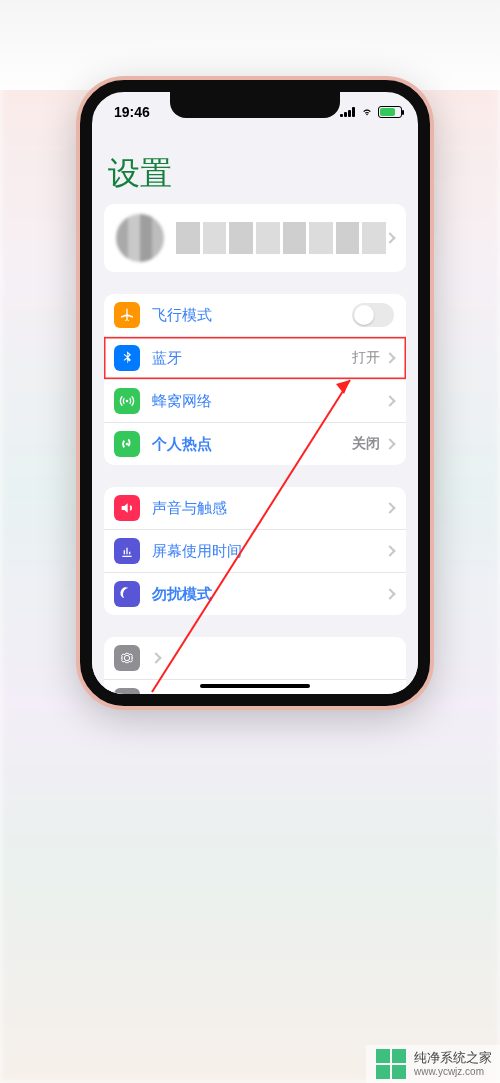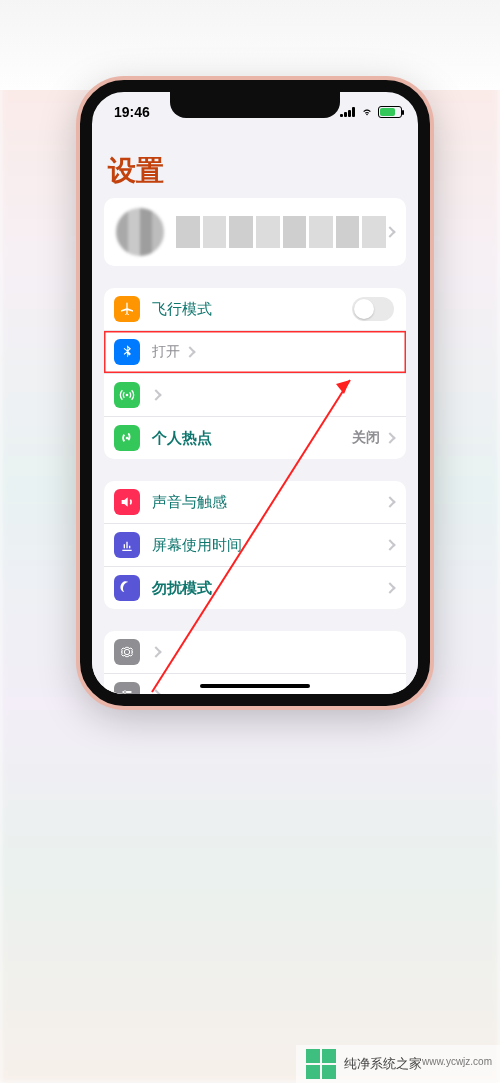--- a/index.html
+++ b/index.html
@@ -52,7 +52,7 @@
       background:#f2f2f7;
     }
     .title {
-      font-size:28px; font-weight:700; padding:20px 16px 8px; color:#c2410c;
+      font-size:32px; font-weight:400; padding:20px 16px 8px; color:#15803d;
     }
     .profile {
       margin:0 12px 22px; background:#fff; border-radius:10px;

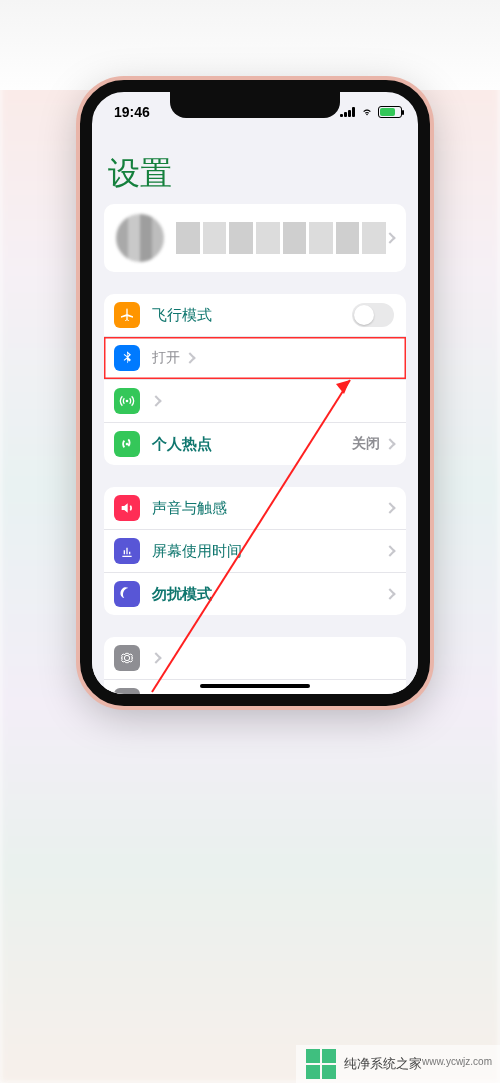--- a/index.html
+++ b/index.html
@@ -88,7 +88,7 @@
       flex-shrink:0; color:#fff;
     }
     .icon svg { width:16px; height:16px; fill:currentColor; }
-    .label { flex:1; font-size:15px; color:#0f766e; }
+    .label { flex:1; font-size:15px; color:#3b82f6; }
     .value { font-size:14px; color:#8e8e93; margin-right:6px; }
     .value-blur {
       width:60px; height:14px; margin-right:6px;

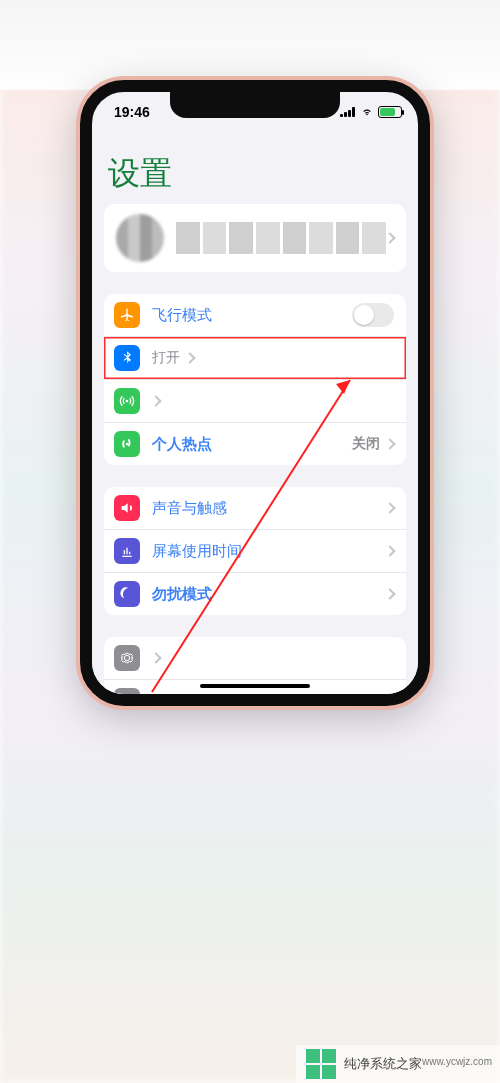--- a/index.html
+++ b/index.html
@@ -185,6 +185,7 @@
                 <path d="M12 2l6 5-4 4 4 4-6 5V13l-4 3-1-1 5-4-5-4 1-1 4 3V2zm1 3v4l2-2-2-2zm0 10v4l2-2-2-2z"></path>
               </svg>
             </div>
+            <div class="label">蓝牙</div>
             <div class="value">打开</div>
             <div class="chev"></div>
           </div>

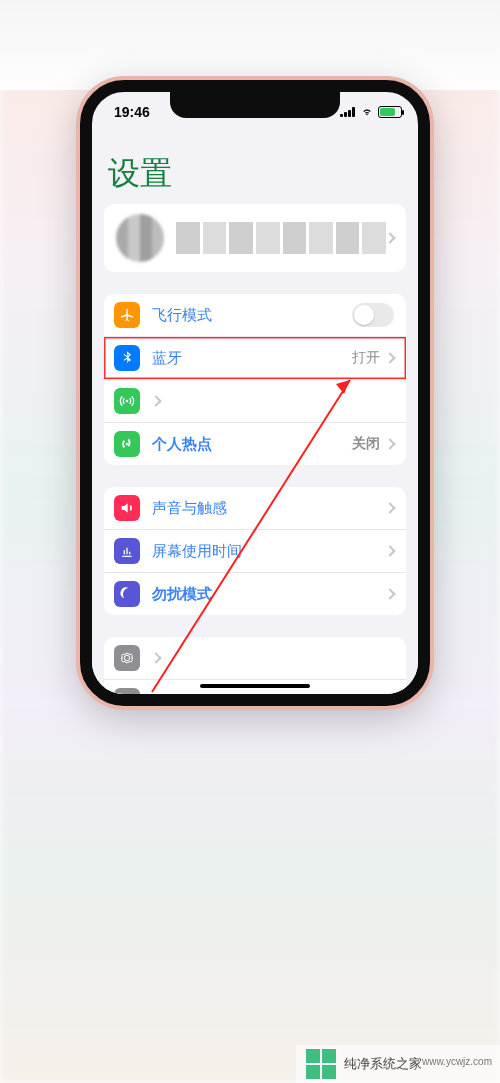--- a/index.html
+++ b/index.html
@@ -196,6 +196,7 @@
                 <path d="M8 8c-2 2-2 6 0 8M16 8c2 2 2 6 0 8M5 5c-4 4-4 10 0 14M19 5c4 4 4 10 0 14" stroke="#fff" stroke-width="2" fill="none"></path>
               </svg>
             </div>
+            <div class="label">蜂窝网络</div>
             <div class="chev"></div>
           </div>
           <div class="row">

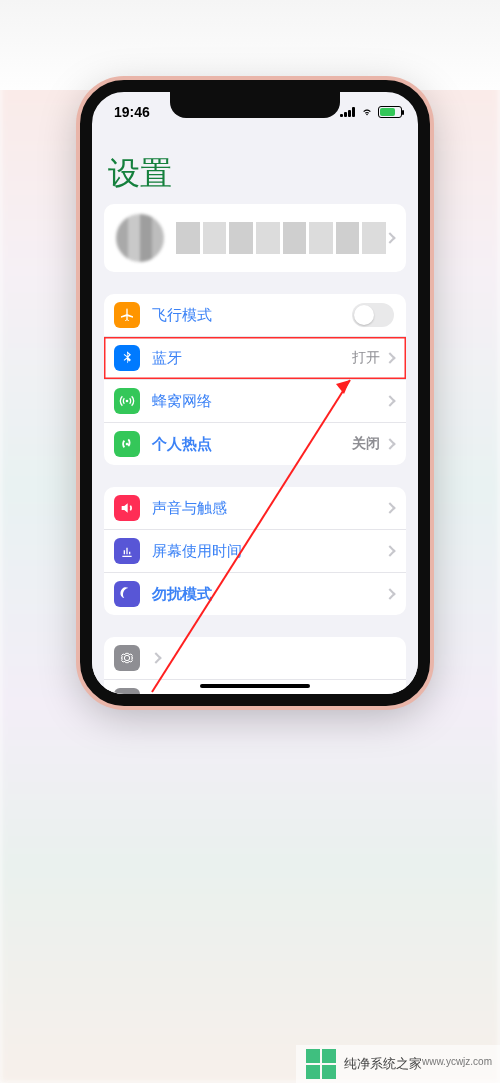--- a/index.html
+++ b/index.html
@@ -118,7 +118,7 @@
       display:grid; grid-template-columns:1fr 1fr; grid-template-rows:1fr 1fr; gap:2px;
     }
     .wm-logo span{background:#3fbf7f;}
-    .wm-text { display:flex; line-height:1.2; }
+    .wm-text { display:flex; flex-direction:column; line-height:1.2; }
     .wm-url { font-size:10px; color:#777; }
   </style>
 </head>

